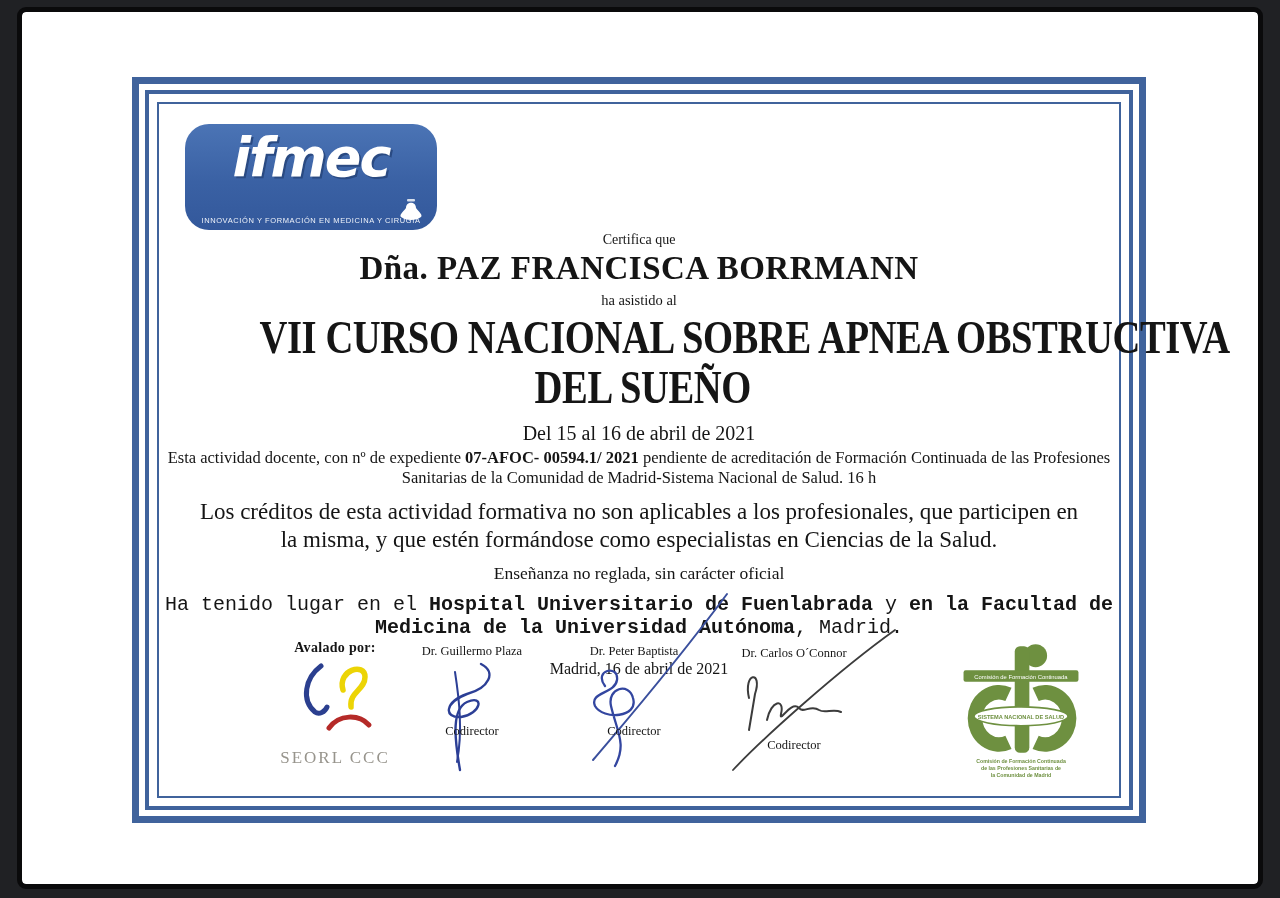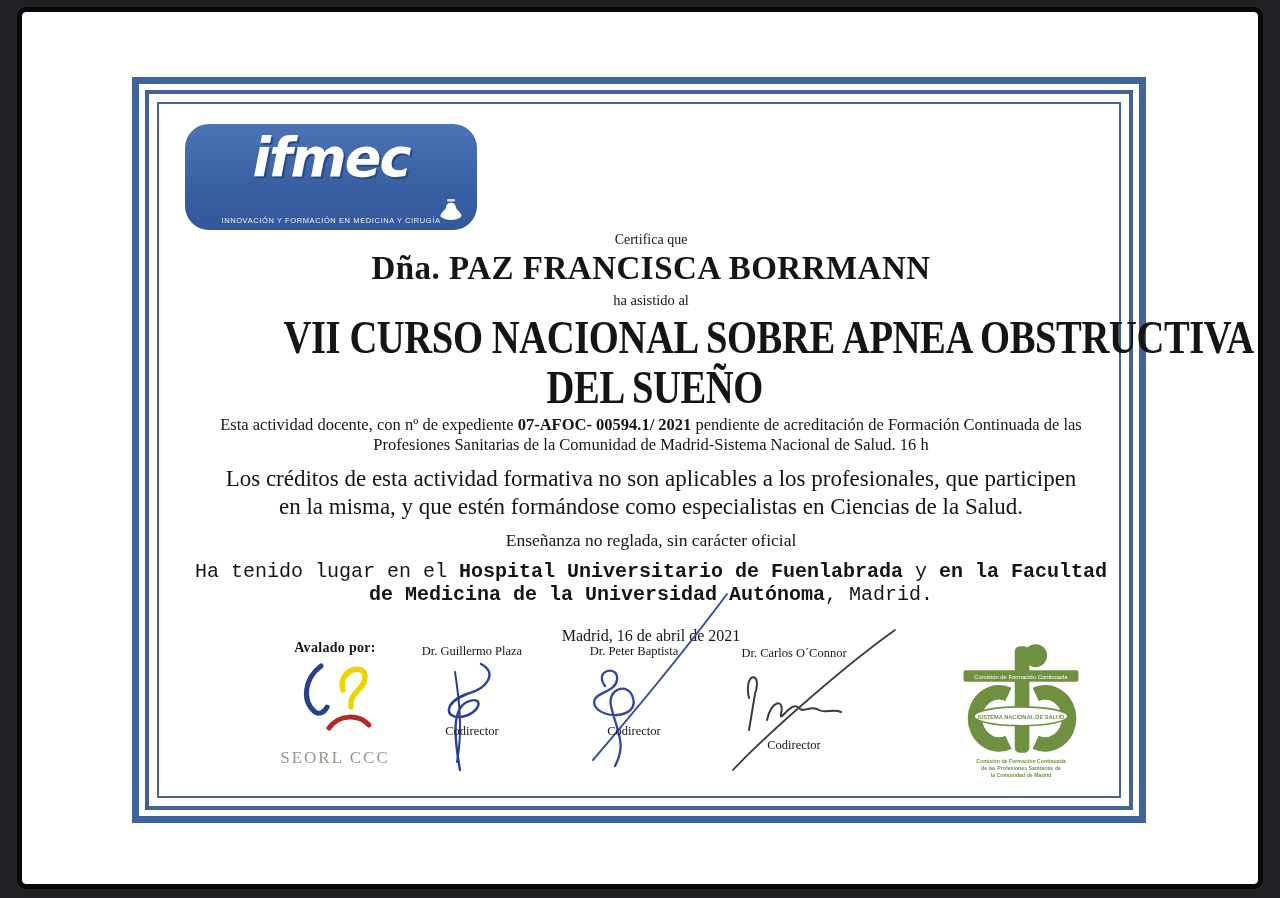--- a/index.html
+++ b/index.html
@@ -32,7 +32,7 @@
 
   
   .ifmec-logo{
-    position:absolute;left:26px;top:20px;width:292px;height:106px;
+    position:absolute;left:26px;top:20px;width:252px;height:106px;
     border-radius:24px;
     background:linear-gradient(180deg,#4b74b5 0%,#3a61a4 55%,#33589b 100%);
     display:flex;flex-direction:column;align-items:center;justify-content:center;gap:23px;

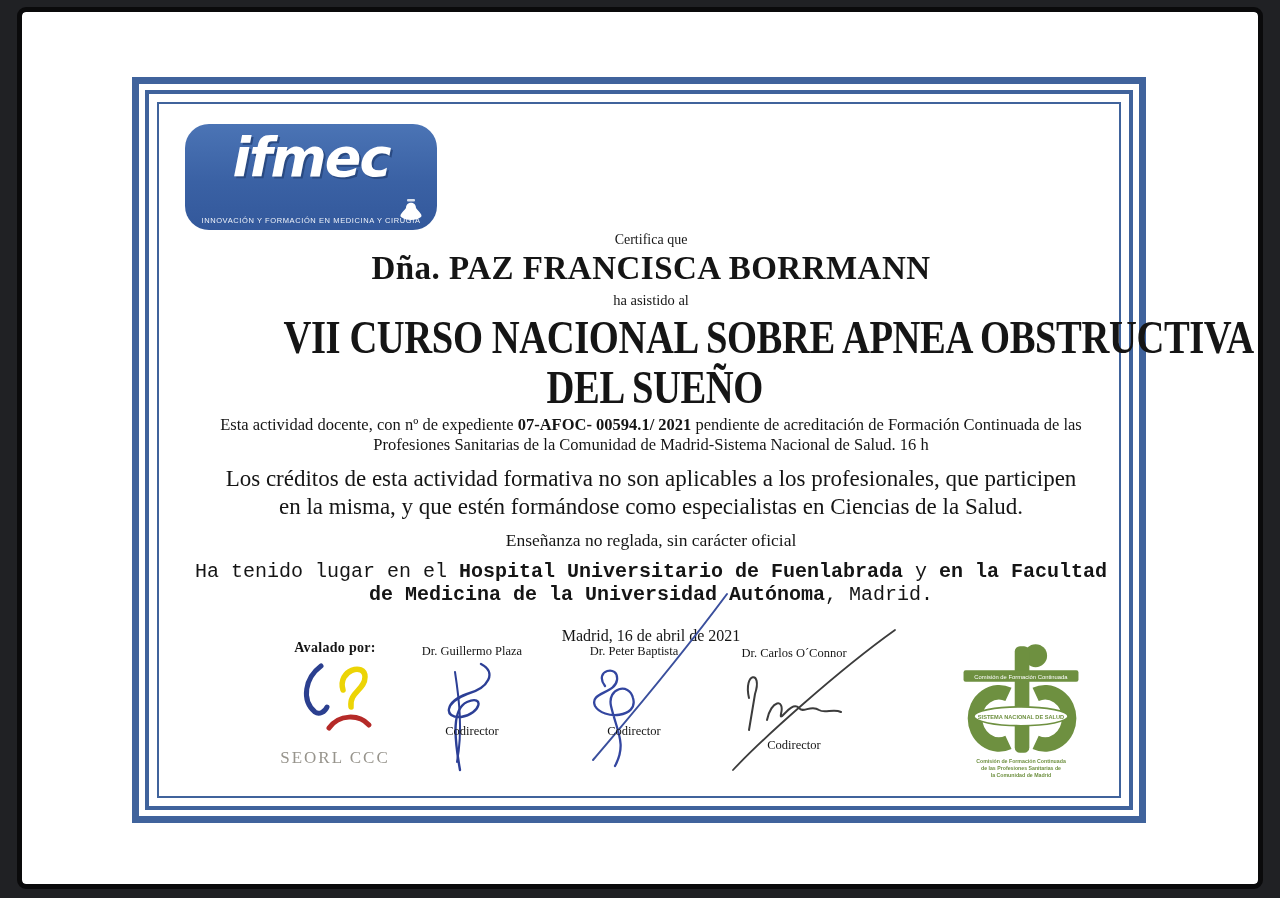--- a/index.html
+++ b/index.html
@@ -52,7 +52,7 @@
   .ifmec-mascot{position:absolute;right:12px;bottom:8px;}
 
   
-  .stack{padding-top:128px;padding-left:24px;}
+  .stack{padding-top:128px;}
   .certifica{font-size:14px;}
   .recipient{font-size:33px;font-weight:bold;letter-spacing:.5px;margin-top:2px;}
   .asistido{font-size:14.5px;margin-top:5px;}

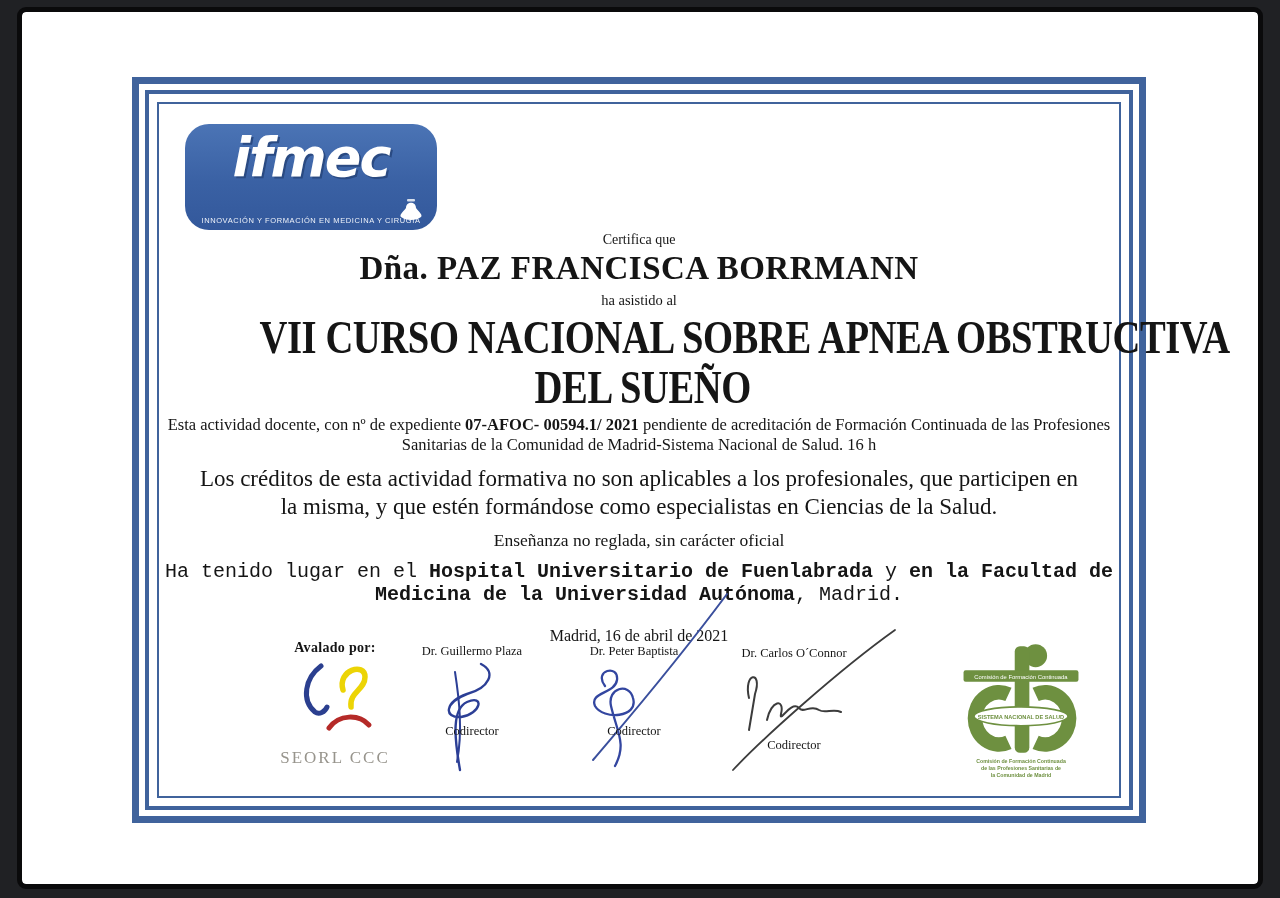--- a/index.html
+++ b/index.html
@@ -108,6 +108,7 @@
               <span class="tline">VII CURSO NACIONAL SOBRE APNEA OBSTRUCTIVA</span><br>
               <span class="tline">DEL SUEÑO</span>
             </div>
+            <div class="date-range">Del 15 al 16 de abril de 2021</div>
             <div class="expediente"><span>Esta actividad docente, con nº de expediente </span><b>07-AFOC- 00594.1/ 2021</b><span> pendiente de acreditación de Formación Continuada de las Profesiones Sanitarias de la Comunidad de Madrid-Sistema Nacional de Salud. 16 h</span></div>
             <div class="credits">Los créditos de esta actividad formativa no son aplicables a los profesionales, que participen en la misma, y que estén formándose como especialistas en Ciencias de la Salud.</div>
             <div class="ensenanza">Enseñanza no reglada, sin carácter oficial</div>

